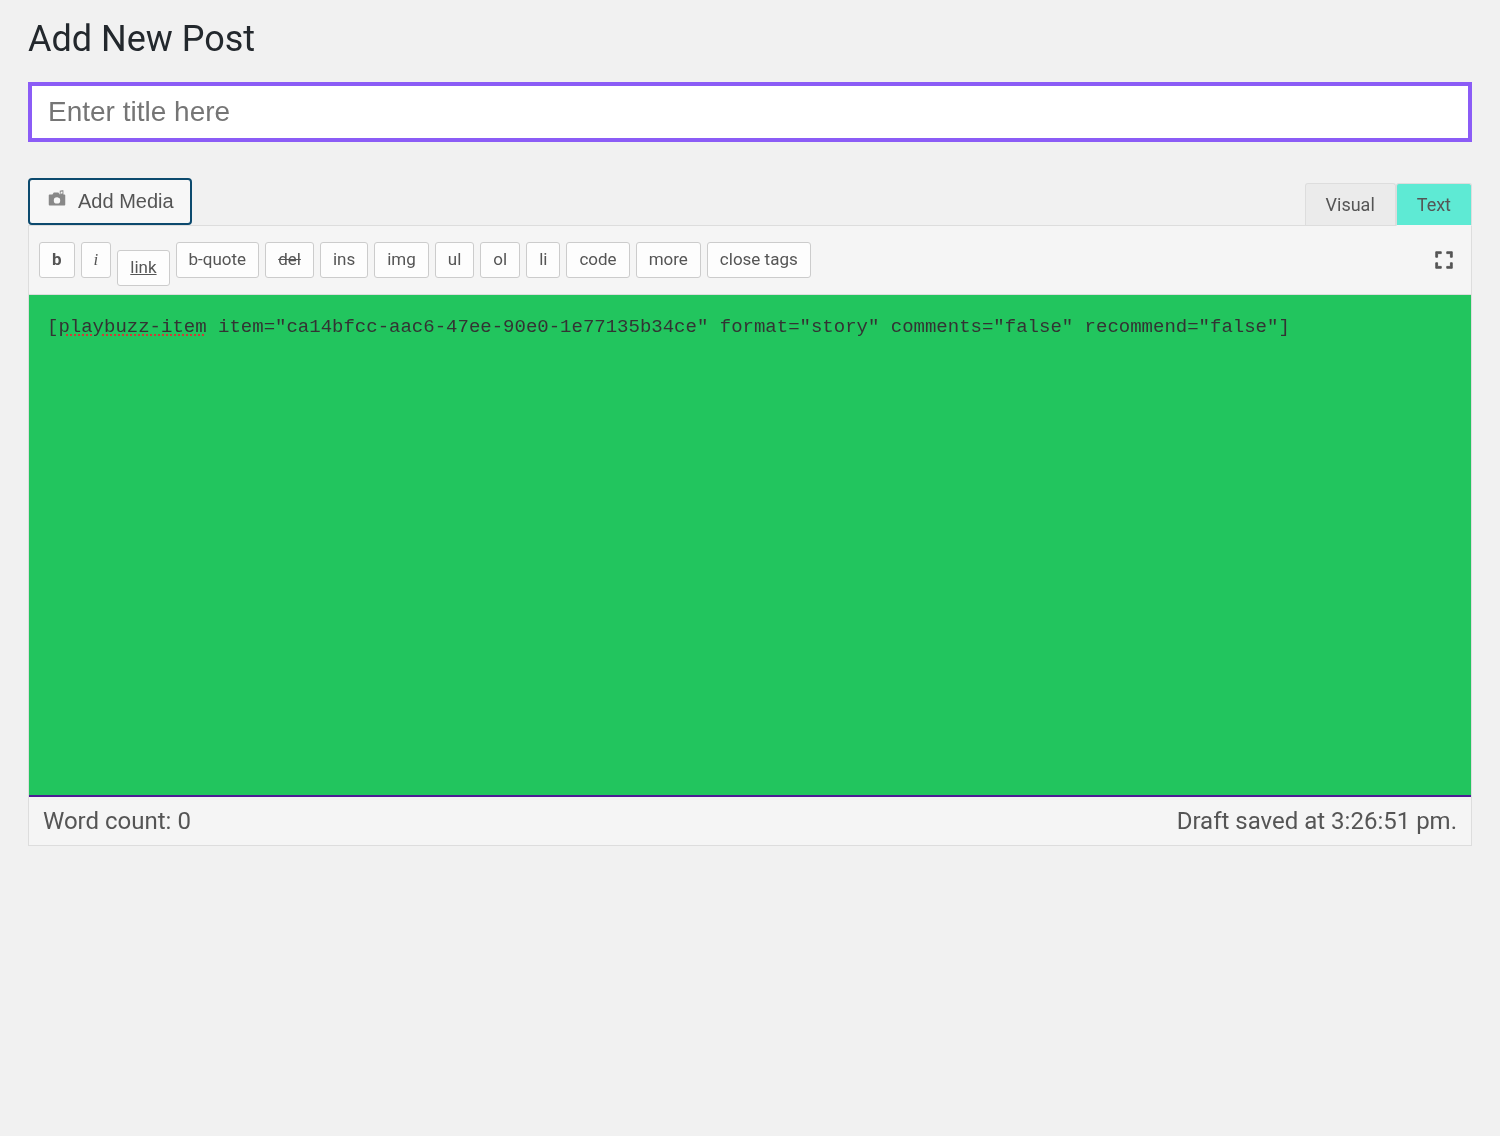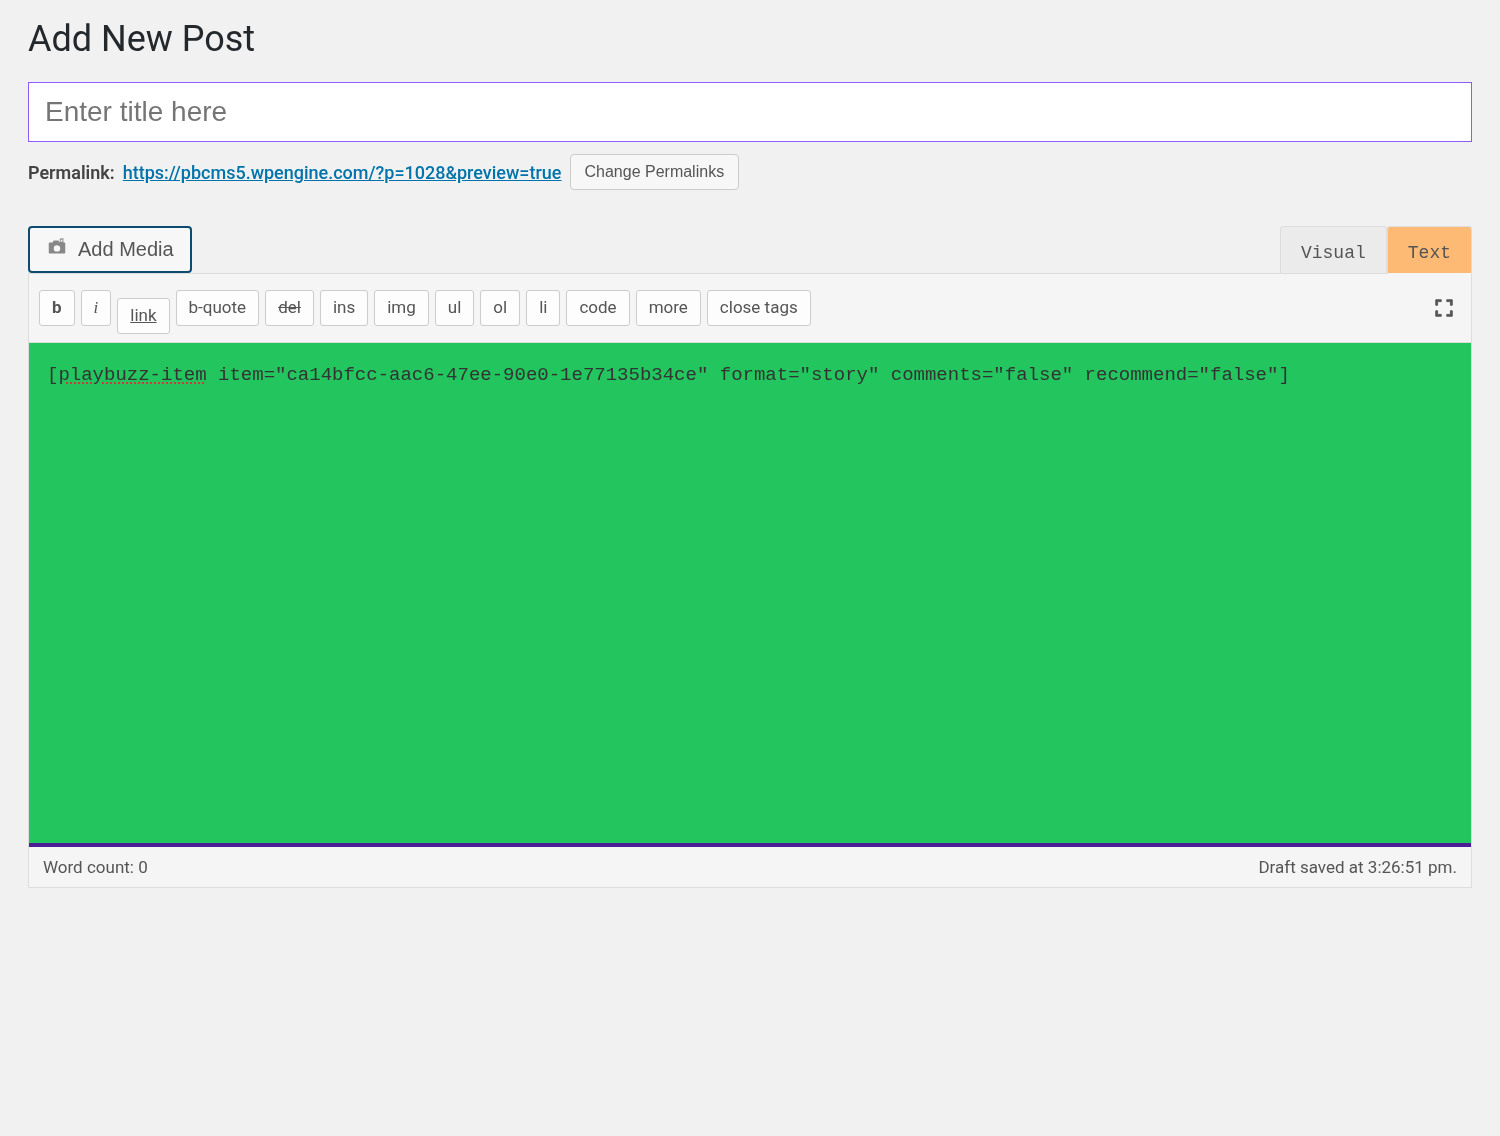--- a/index.html
+++ b/index.html
@@ -26,7 +26,7 @@
     box-sizing: border-box;
     font-size: 28px;
     padding: 12px 16px;
-    border: 1px solid #8b5cf6;
+    border: 4px solid #8b5cf6;
     background: #fff;
     color: #72777c;
     outline: none;

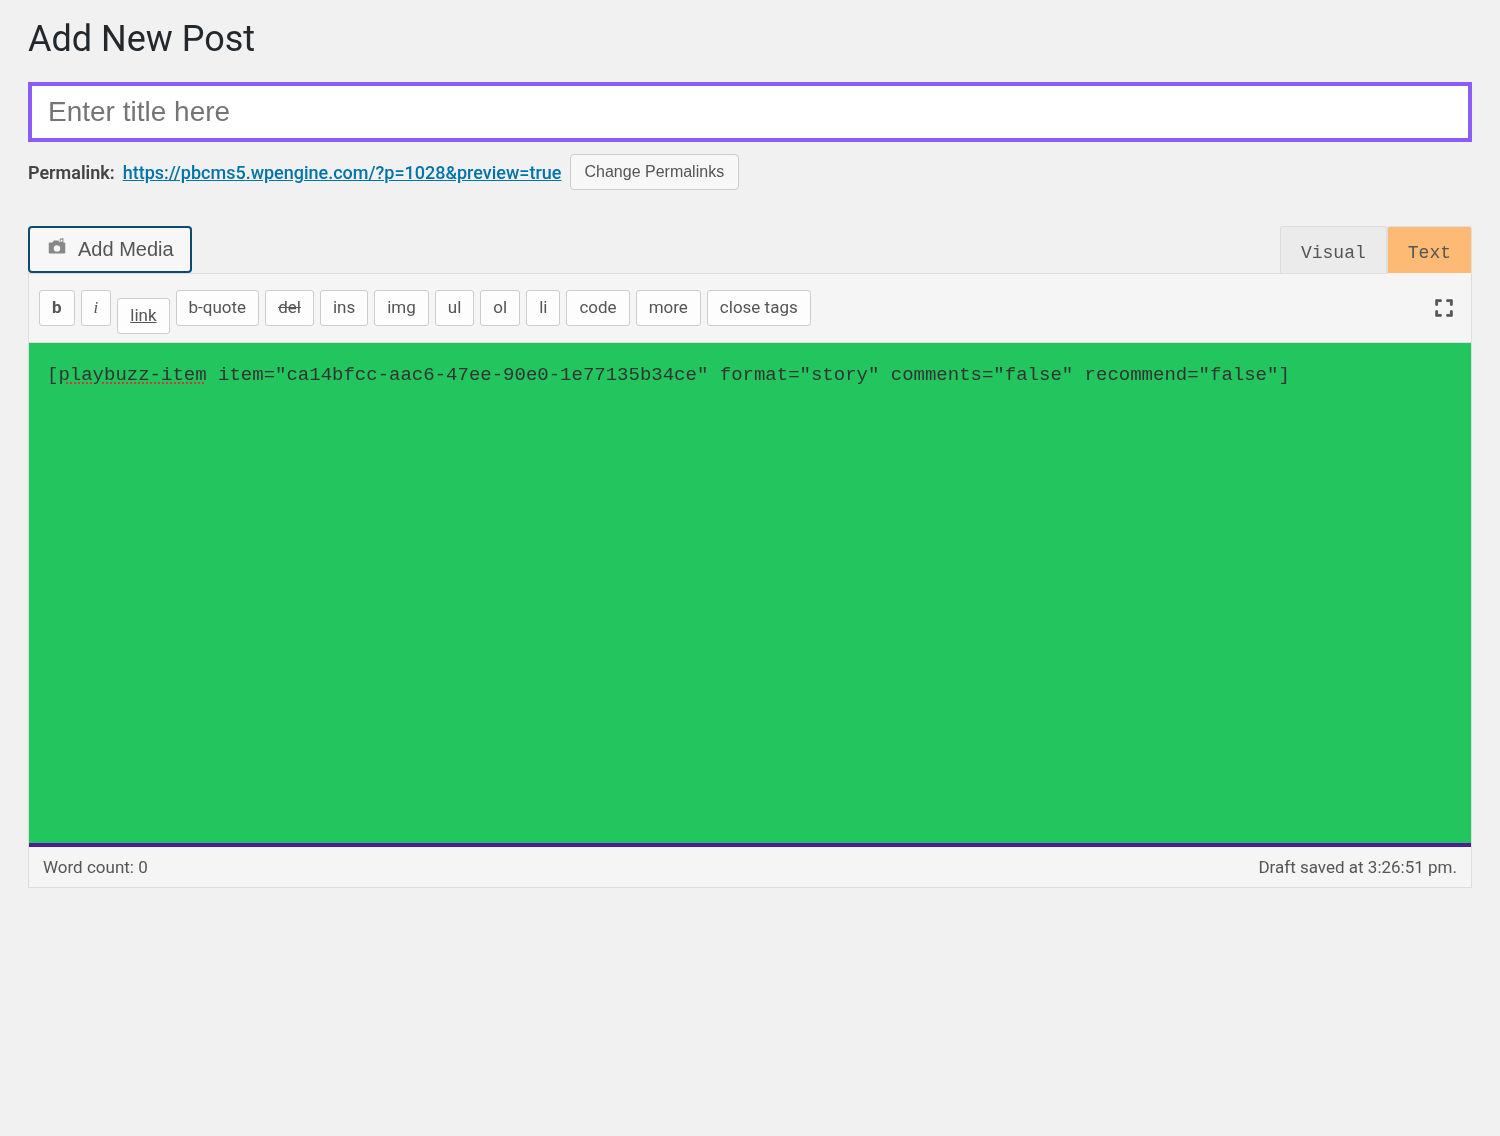--- a/index.html
+++ b/index.html
@@ -197,11 +197,6 @@
 
   <input type="text" class="title-input" placeholder="Enter title here" style="">
 
-  <div class="permalink-row">
-    <span class="label">Permalink:</span>
-    <a href="#" class="permalink-url">https://pbcms5.wpengine.com/?p=1028&amp;preview=true</a>
-    <button class="btn">Change Permalinks</button>
-  </div>
 
   <div class="media-row">
     <button class="add-media-btn">

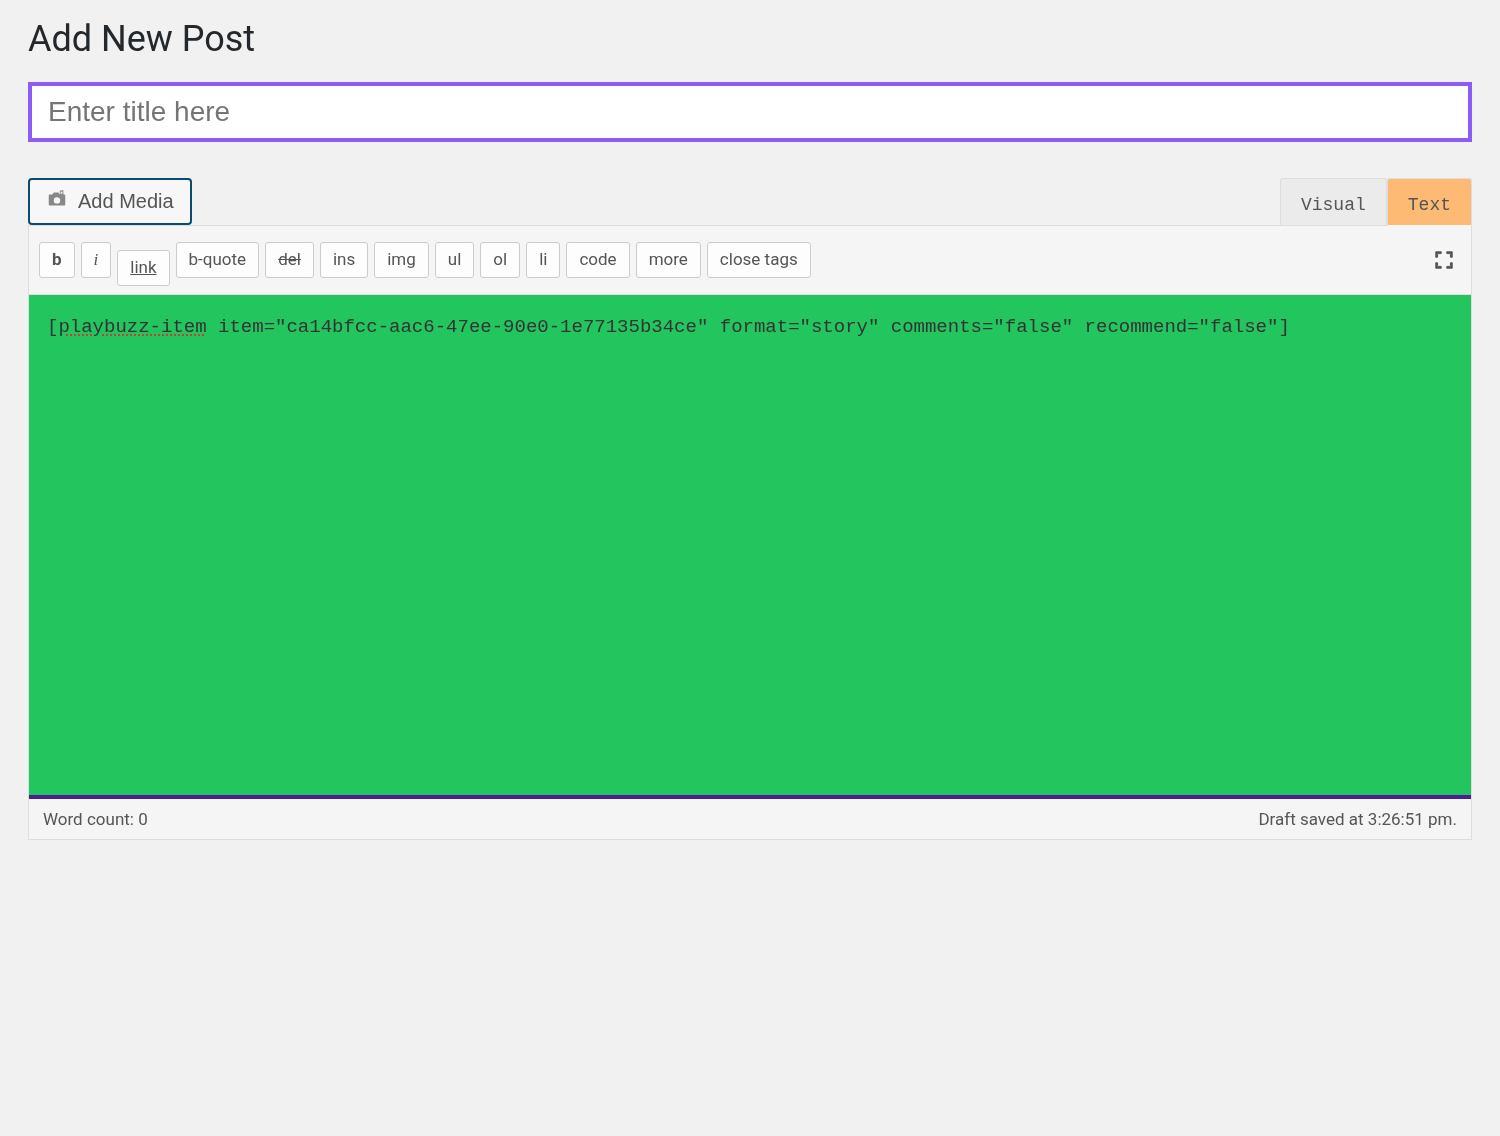--- a/index.html
+++ b/index.html
@@ -90,7 +90,7 @@
     gap: 0;
   }
   .editor-tab {
-    padding: 16px 20px 10px 20px;
+    padding: 10px 20px 10px 20px;
     font-size: 18px;
     color: #555;
     border: 1px solid transparent;
@@ -98,7 +98,6 @@
     cursor: pointer;
     background: transparent;
     position: relative;
-    font-family: Liberation Mono, monospace;
   }
   .editor-tab.inactive {
     background: #ebebeb;

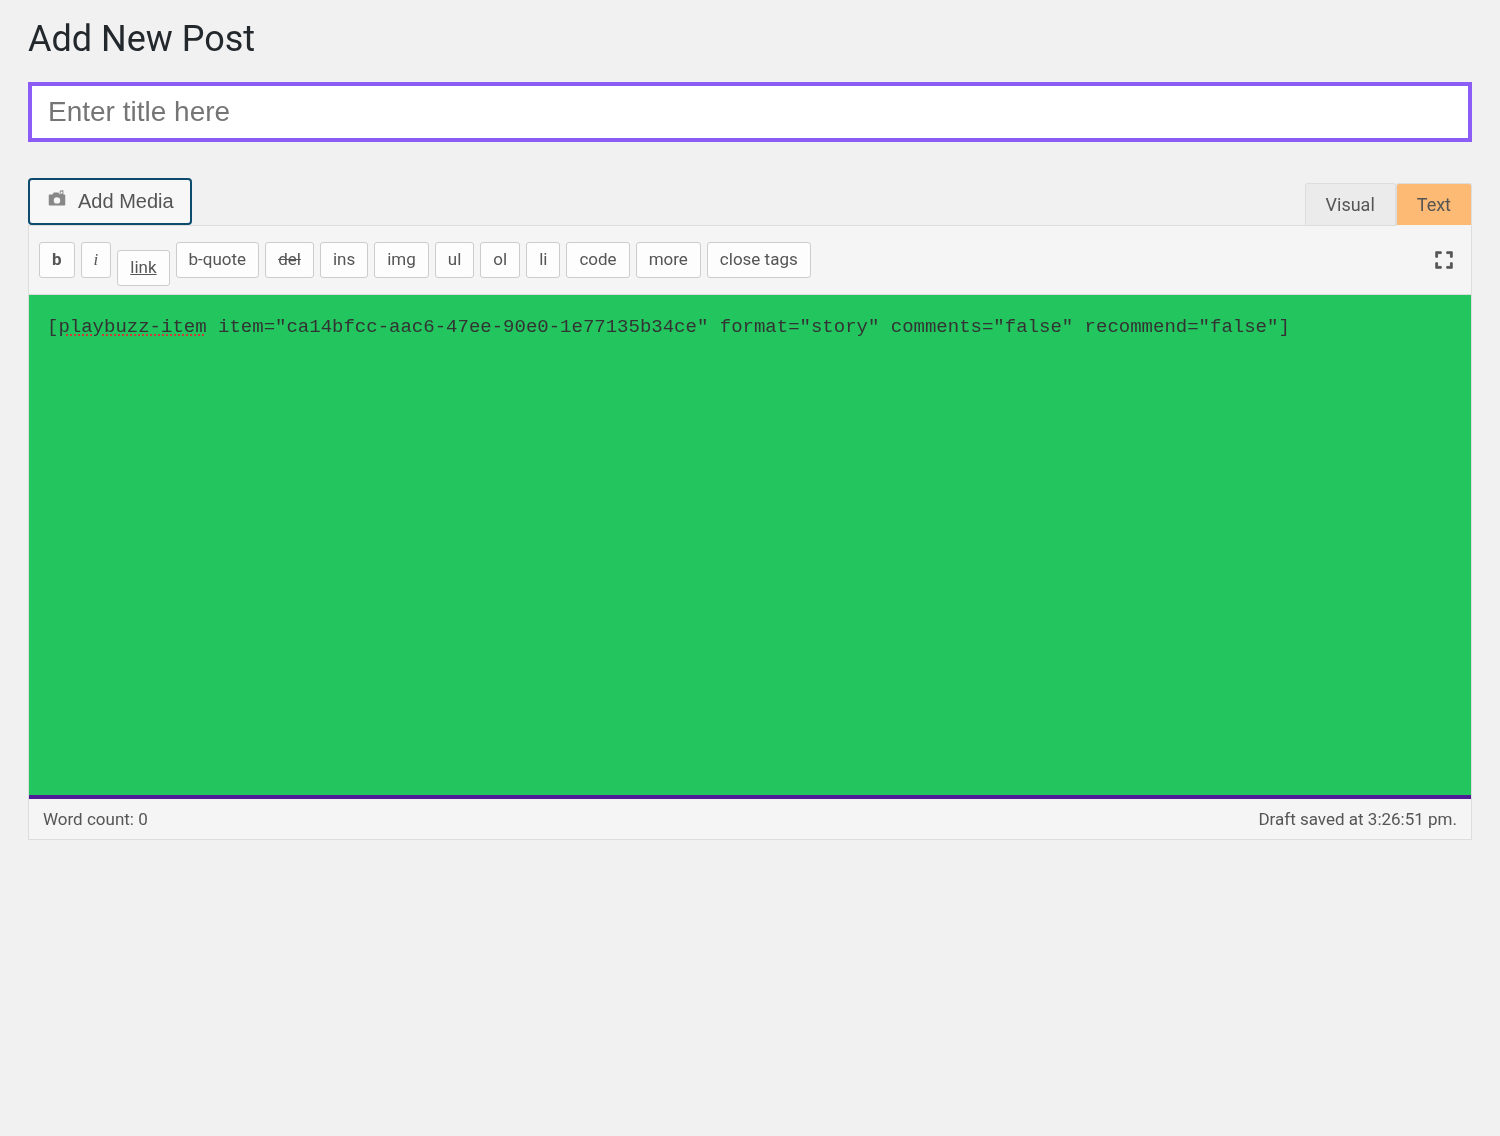--- a/index.html
+++ b/index.html
@@ -106,7 +106,7 @@
     color: #555;
   }
   .editor-tab.active {
-    background: #fdba74;
+    background: #5eead4;
     border: 1px solid #ddd;
     border-bottom: 1px solid #f5f5f5;
     border-radius: 3px 3px 0 0;

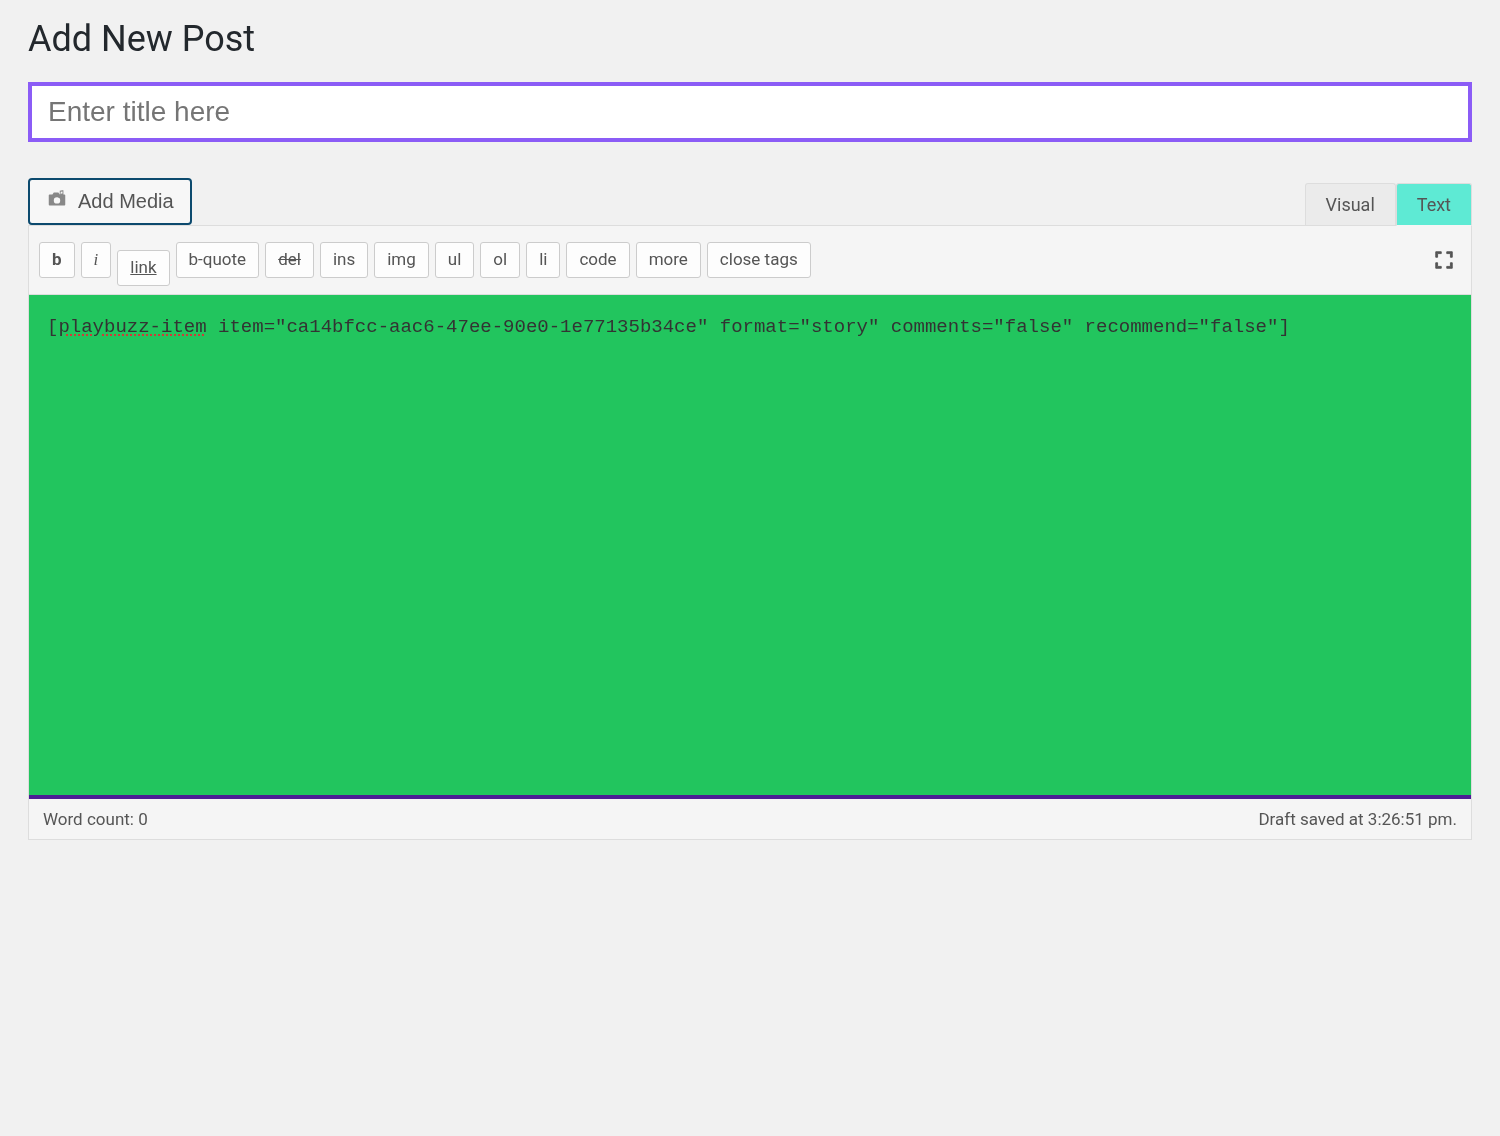--- a/index.html
+++ b/index.html
@@ -181,9 +181,9 @@
     display: flex;
     justify-content: space-between;
     background: #f5f5f5;
-    border-top: 4px solid #4c1d95;
+    border-top: 2px solid #4c1d95;
     padding: 10px 14px;
-    font-size: 17px;
+    font-size: 24px;
     color: #555;
   }
 </style>

